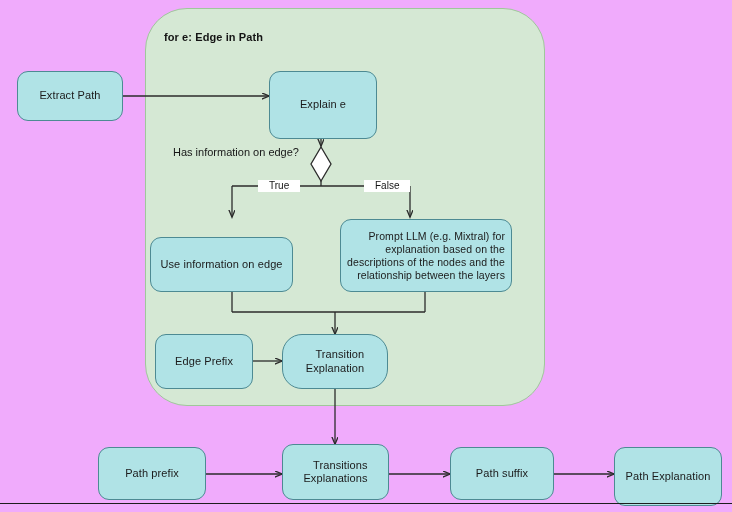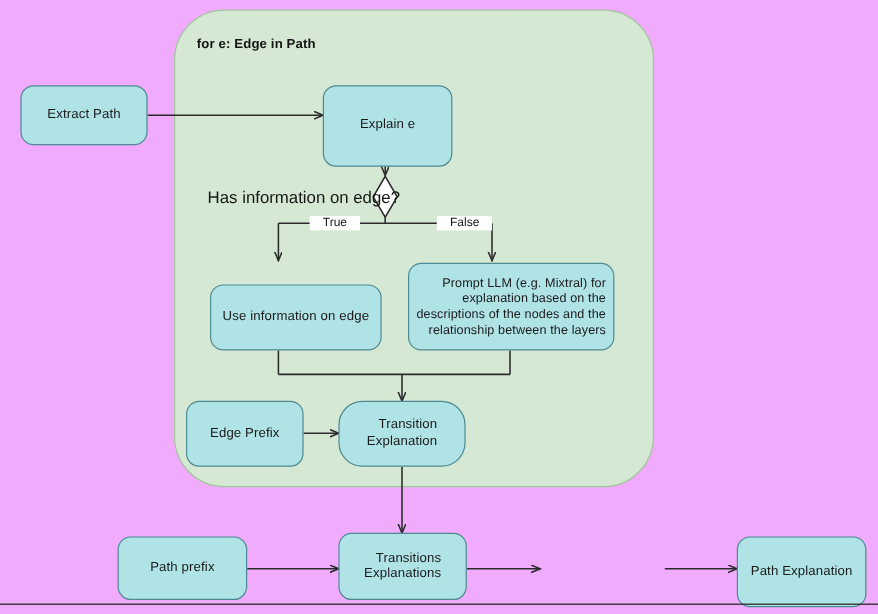--- a/index.html
+++ b/index.html
@@ -70,11 +70,10 @@
   }
   .plain-text {
     position: absolute;
-    font-size: 14px;
+    font-size: 11px;
     color: #161616;
     white-space: nowrap;
     line-height: 13px;
-    margin-top: 12px;
   }
   .bottom-rule {
     position: absolute;

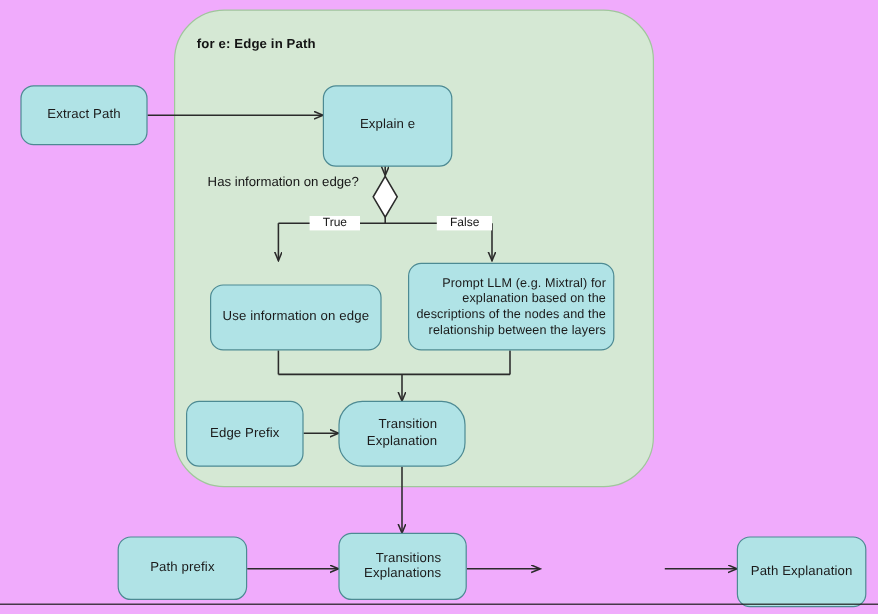--- a/index.html
+++ b/index.html
@@ -145,7 +145,7 @@
 
   <div class="node" style="left:269px; top:71px; width:108px; height:68px;">Explain e</div>
 
-  <div class="node" style="left:175px; top:237px; width:143px; height:55px;">Use information on edge</div>
+  <div class="node" style="left:150px; top:237px; width:143px; height:55px;">Use information on edge</div>
 
   <div class="node wide-text" style="left:340px; top:219px; width:172px; height:73px;">Prompt LLM (e.g. Mixtral) for
 explanation based on the

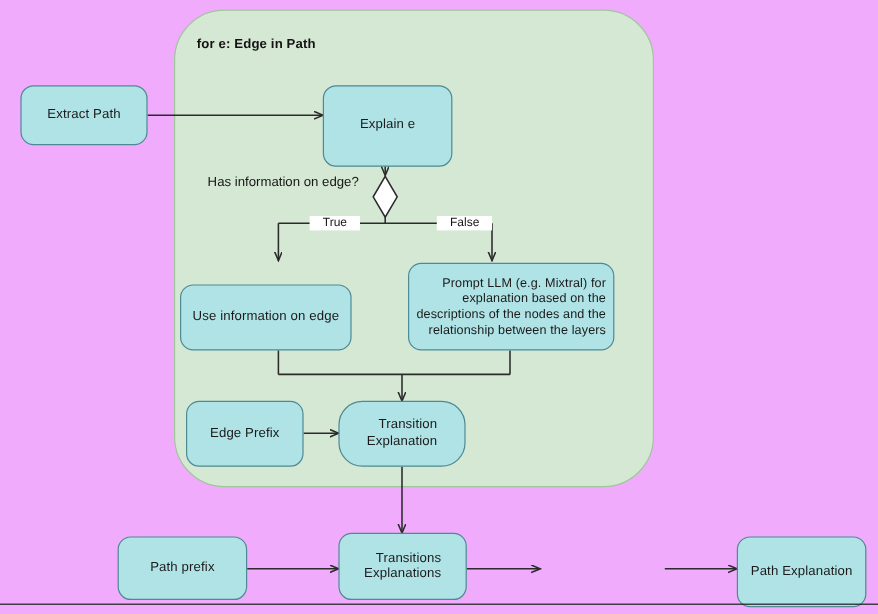--- a/index.html
+++ b/index.html
@@ -162,6 +162,7 @@
 
   <div class="node" style="left:98px; top:447px; width:108px; height:53px;">Path prefix</div>
 
+  <div class="node" style="left:450px; top:447px; width:104px; height:53px;">Path suffix</div>
 
   <div class="node" style="left:614px; top:447px; width:108px; height:59px;">Path Explanation</div>
 

